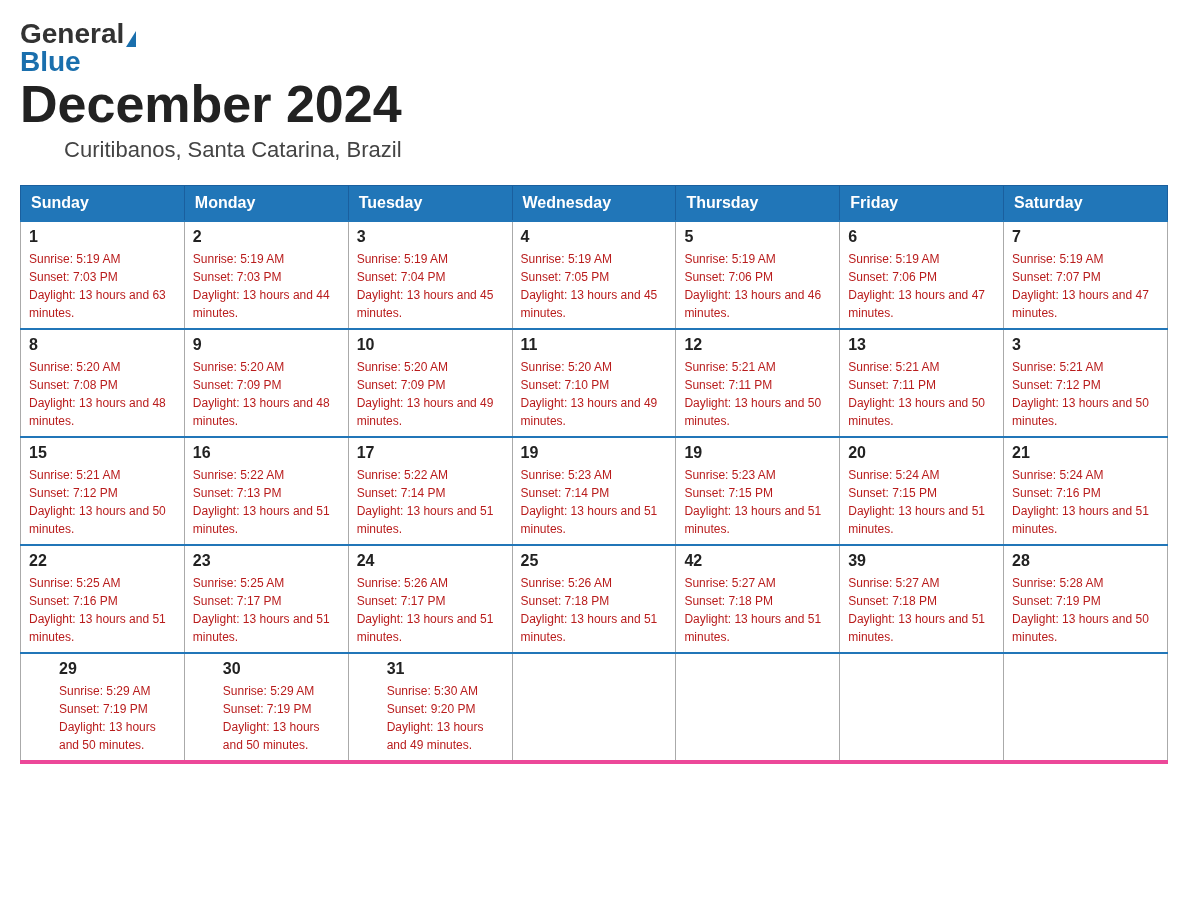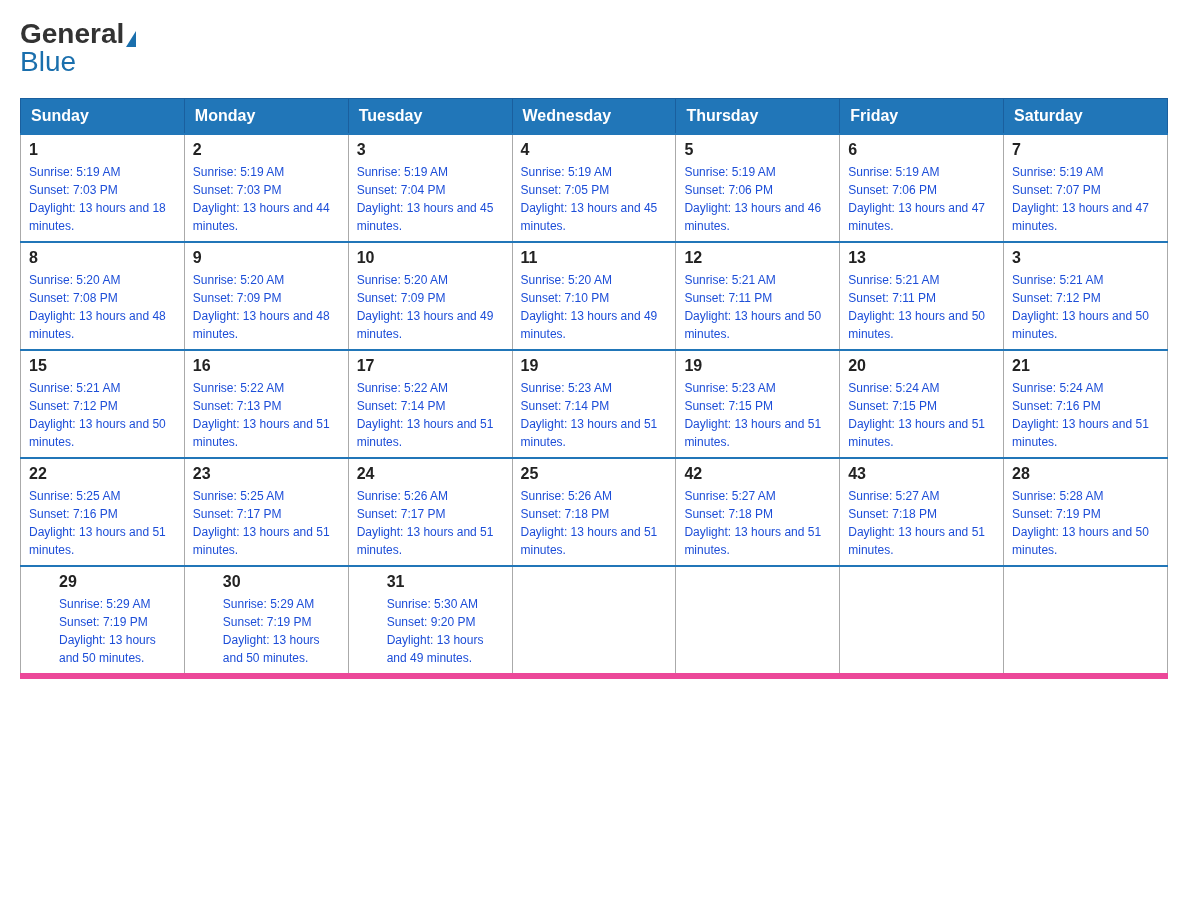--- a/index.html
+++ b/index.html
@@ -30,7 +30,7 @@
     }
     .logo-blue {
       font-size: 28px;
-      font-weight: normal;
+      font-weight: bold;
       color: #1a6fad;
       line-height: 1;
     }

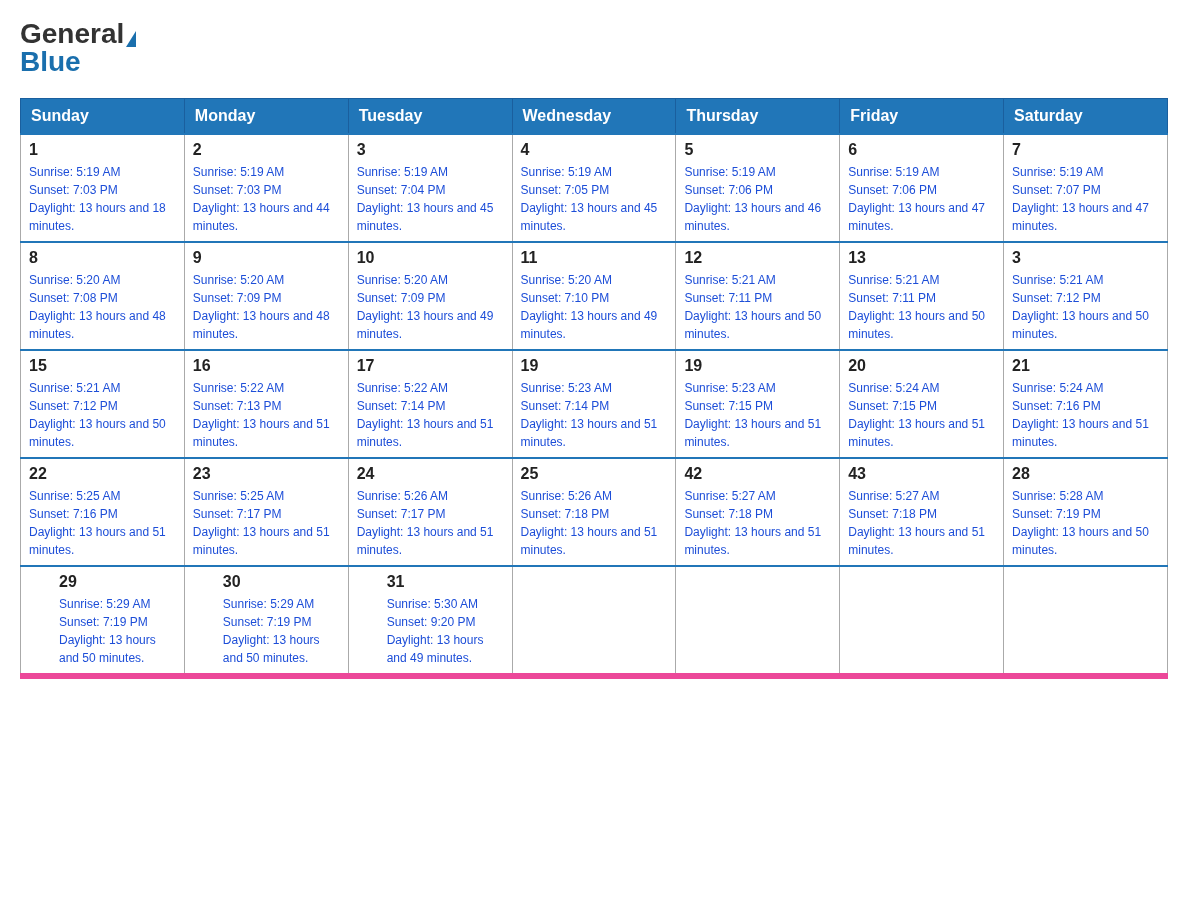--- a/index.html
+++ b/index.html
@@ -114,6 +114,10 @@
       <span class="logo-general">General</span><span class="logo-triangle"></span>
     </div>
     <span class="logo-blue">Blue</span>
+  </div>
+  <div class="title-section">
+    <div class="month-title">December 2024</div>
+    <div class="location-title">Curitibanos, Santa Catarina, Brazil</div>
   </div>
 </div>
 

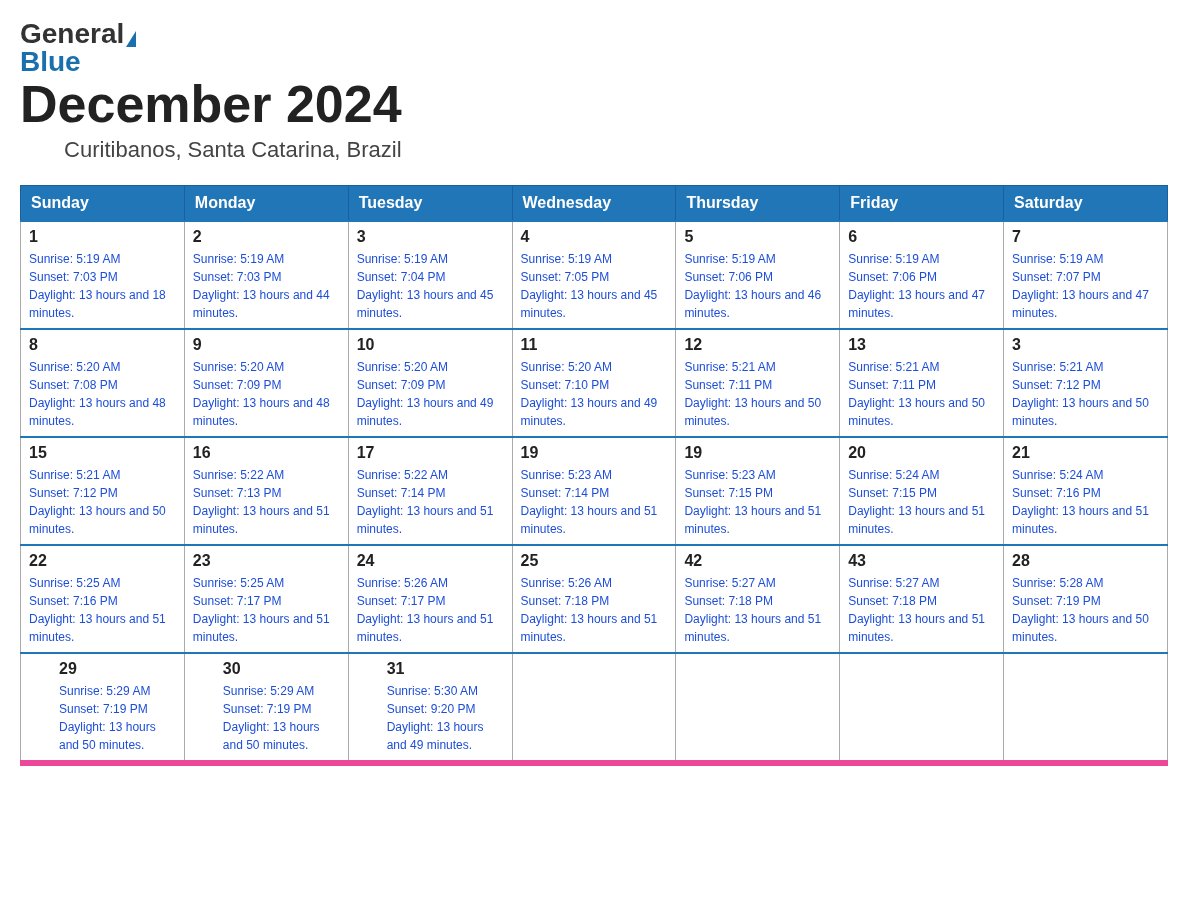--- a/index.html
+++ b/index.html
@@ -87,7 +87,7 @@
     }
     .day-info {
       font-size: 12px;
-      color: #1d4ed8;
+      color: #b91c1c;
       line-height: 1.5;
     }
     .empty-cell {

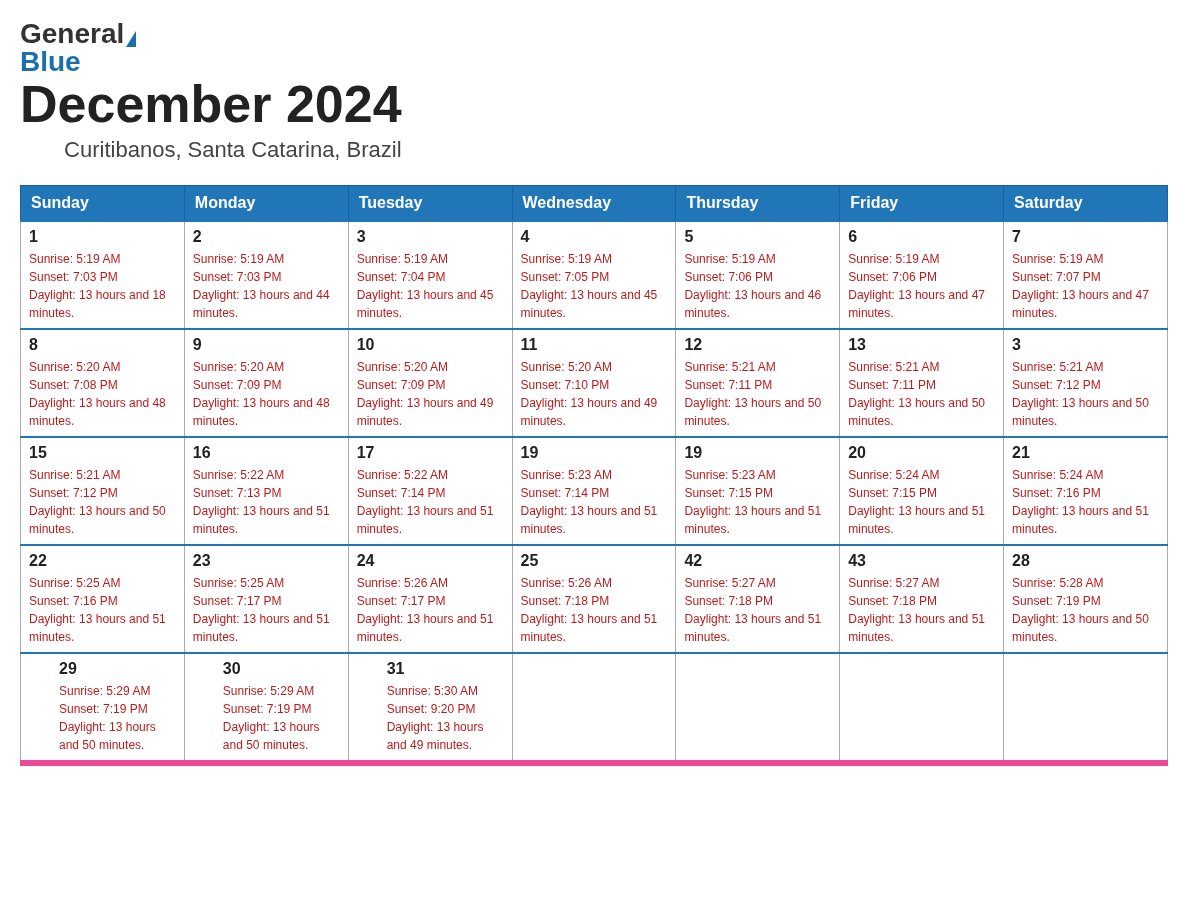--- a/index.html
+++ b/index.html
@@ -140,7 +140,7 @@
         <div class="day-info">
           <span>Sunrise: 5:19 AM</span><br>
           <span>Sunset: 7:03 PM</span><br>
-          <span>Daylight: 13 hours and 18 minutes.</span>
+          <span>Daylight: 13 hours and 63 minutes.</span>
         </div>
       </td>
         <td>

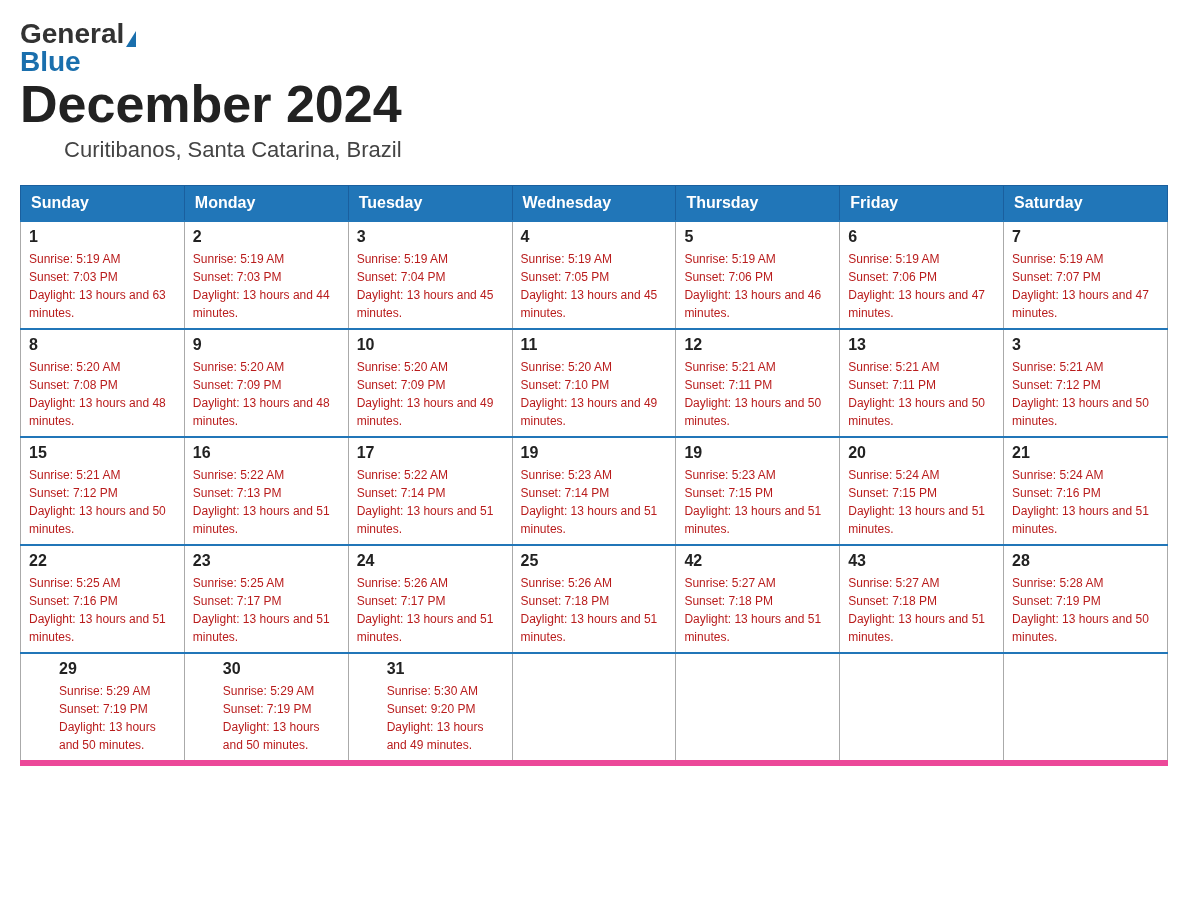--- a/index.html
+++ b/index.html
@@ -350,7 +350,7 @@
         </div>
       </td>
         <td>
-        <span class="day-number">43</span>
+        <span class="day-number">39</span>
         <div class="day-info">
           <span>Sunrise: 5:27 AM</span><br>
           <span>Sunset: 7:18 PM</span><br>

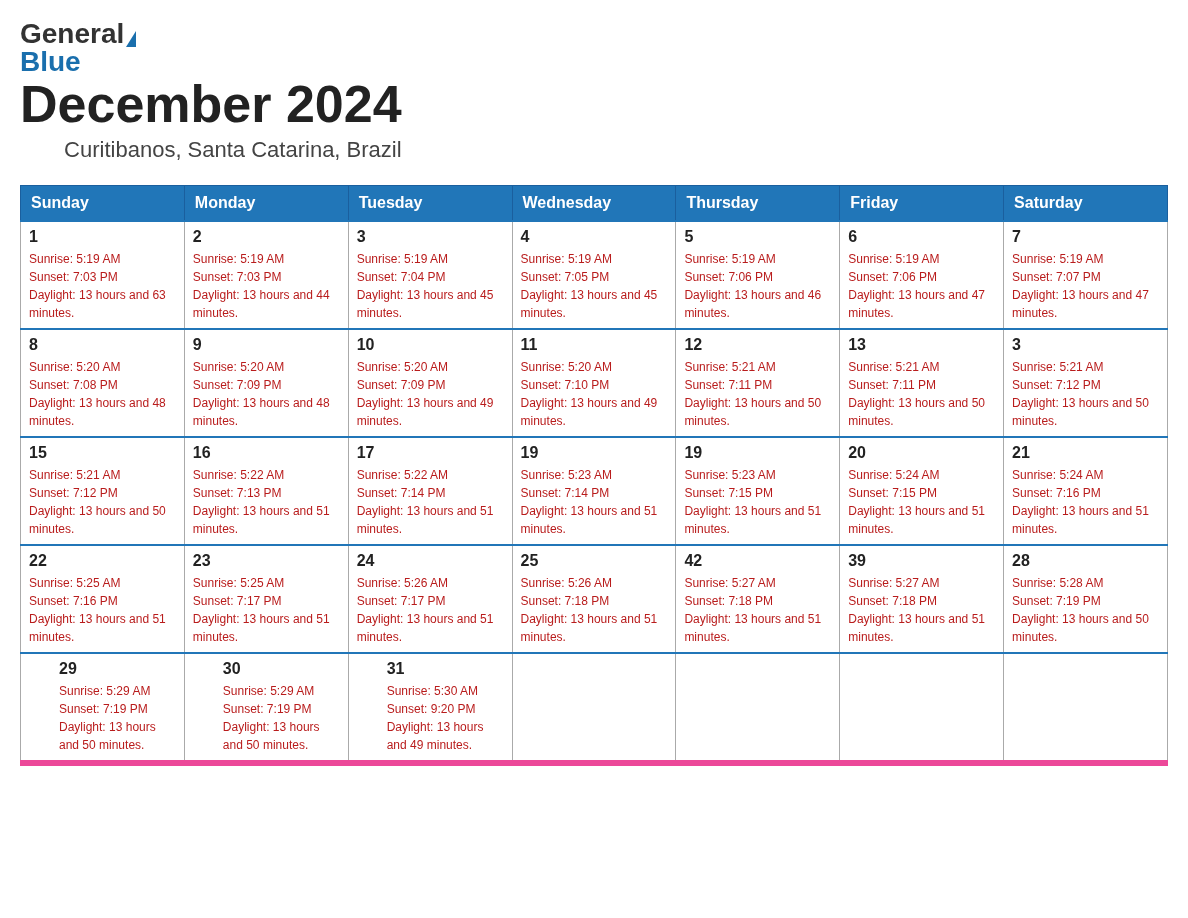--- a/index.html
+++ b/index.html
@@ -94,7 +94,7 @@
       background: #fff;
     }
     tr:last-child td {
-      border-bottom: 6px solid #ec4899;
+      border-bottom: 4px solid #ec4899;
       padding-left: 38px;
     }
     thead tr th {

